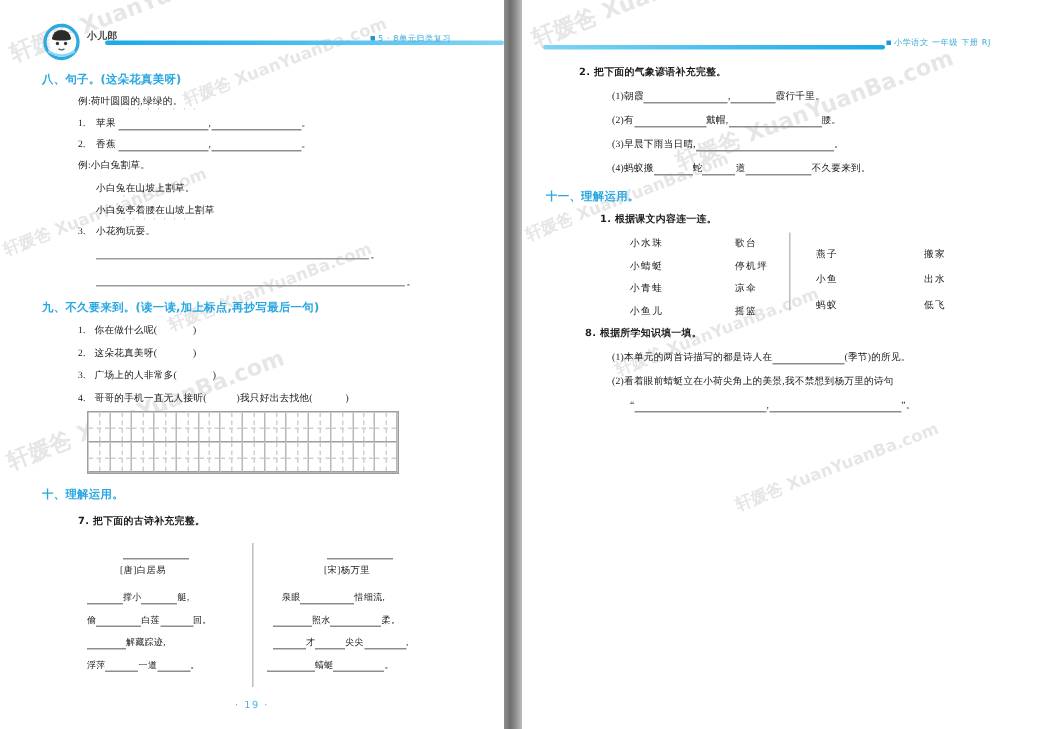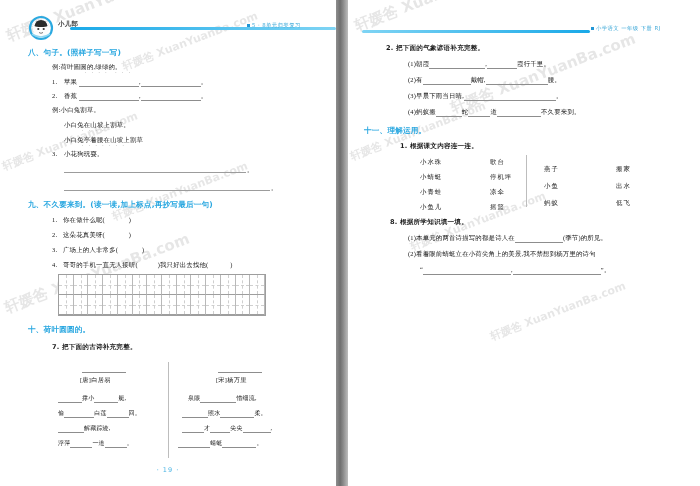--- a/index.html
+++ b/index.html
@@ -185,7 +185,7 @@
     <div class="hdr-dot" style="left:247px;"></div>
     <div class="hdr-txt" style="left:252px;">5 · 8单元归类复习</div>
 
-    <div class="sec-head" style="left:28px; top:48px;">八、句子。(照样子写一写)</div>
+    <div class="sec-head" style="left:28px; top:48px;">八、句子。(这朵花真美呀)</div>
 
     <div class="line" style="left:52px; top:63px;">例:荷叶圆圆的,绿绿的。</div>
     <div class="dots" style="left:85px; top:69.5px;">· · · ·&nbsp;&nbsp;· · ·</div>

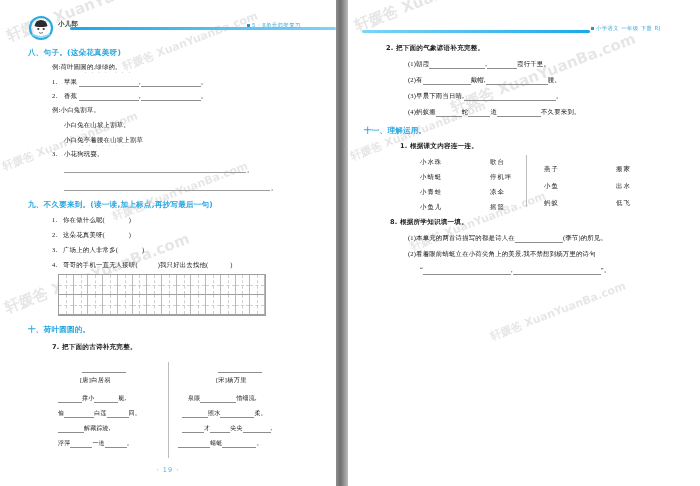--- a/index.html
+++ b/index.html
@@ -275,7 +275,7 @@
         <div class="cell"></div>
       </div>
 
-    <div class="sec-head" style="left:28px; top:325px;">十、荷叶圆圆的。</div>
+    <div class="sec-head" style="left:28px; top:325px;">十、理解运用。</div>
     <div class="sub-head" style="left:52px; top:343px;">7. 把下面的古诗补充完整。</div>
 
     <div class="vdiv" style="left:168px; top:362px; height:96px;"></div>

